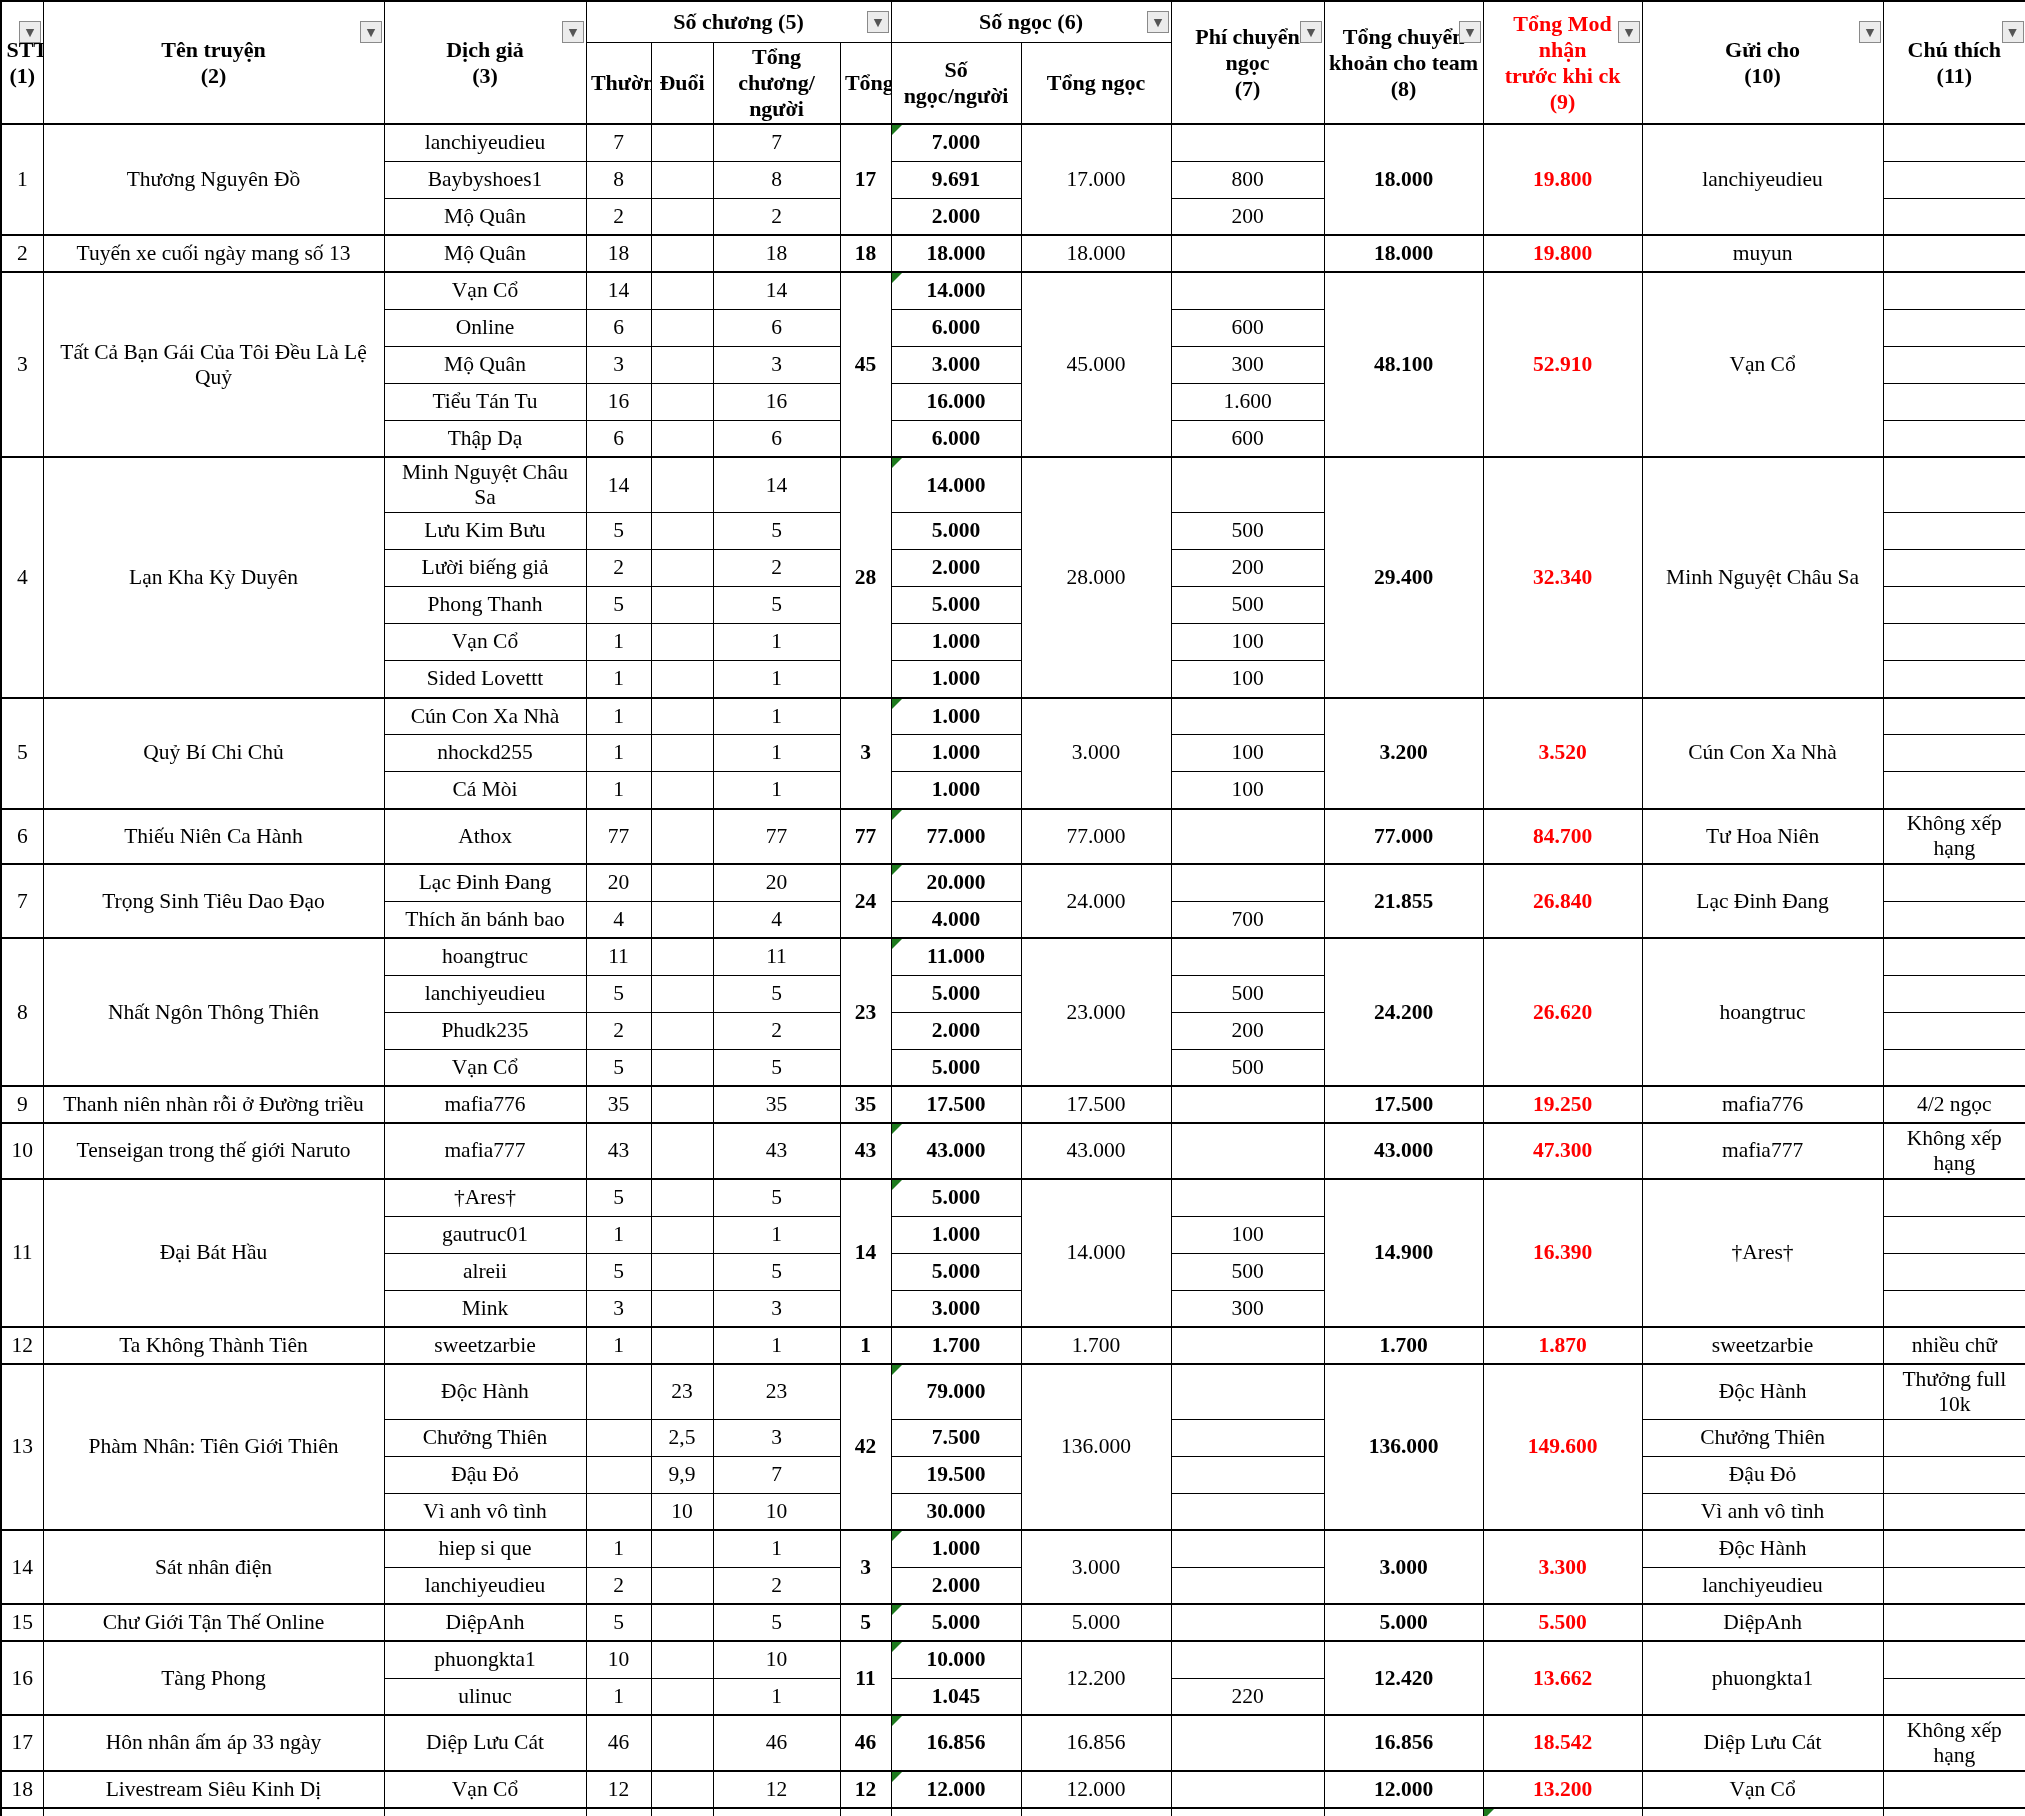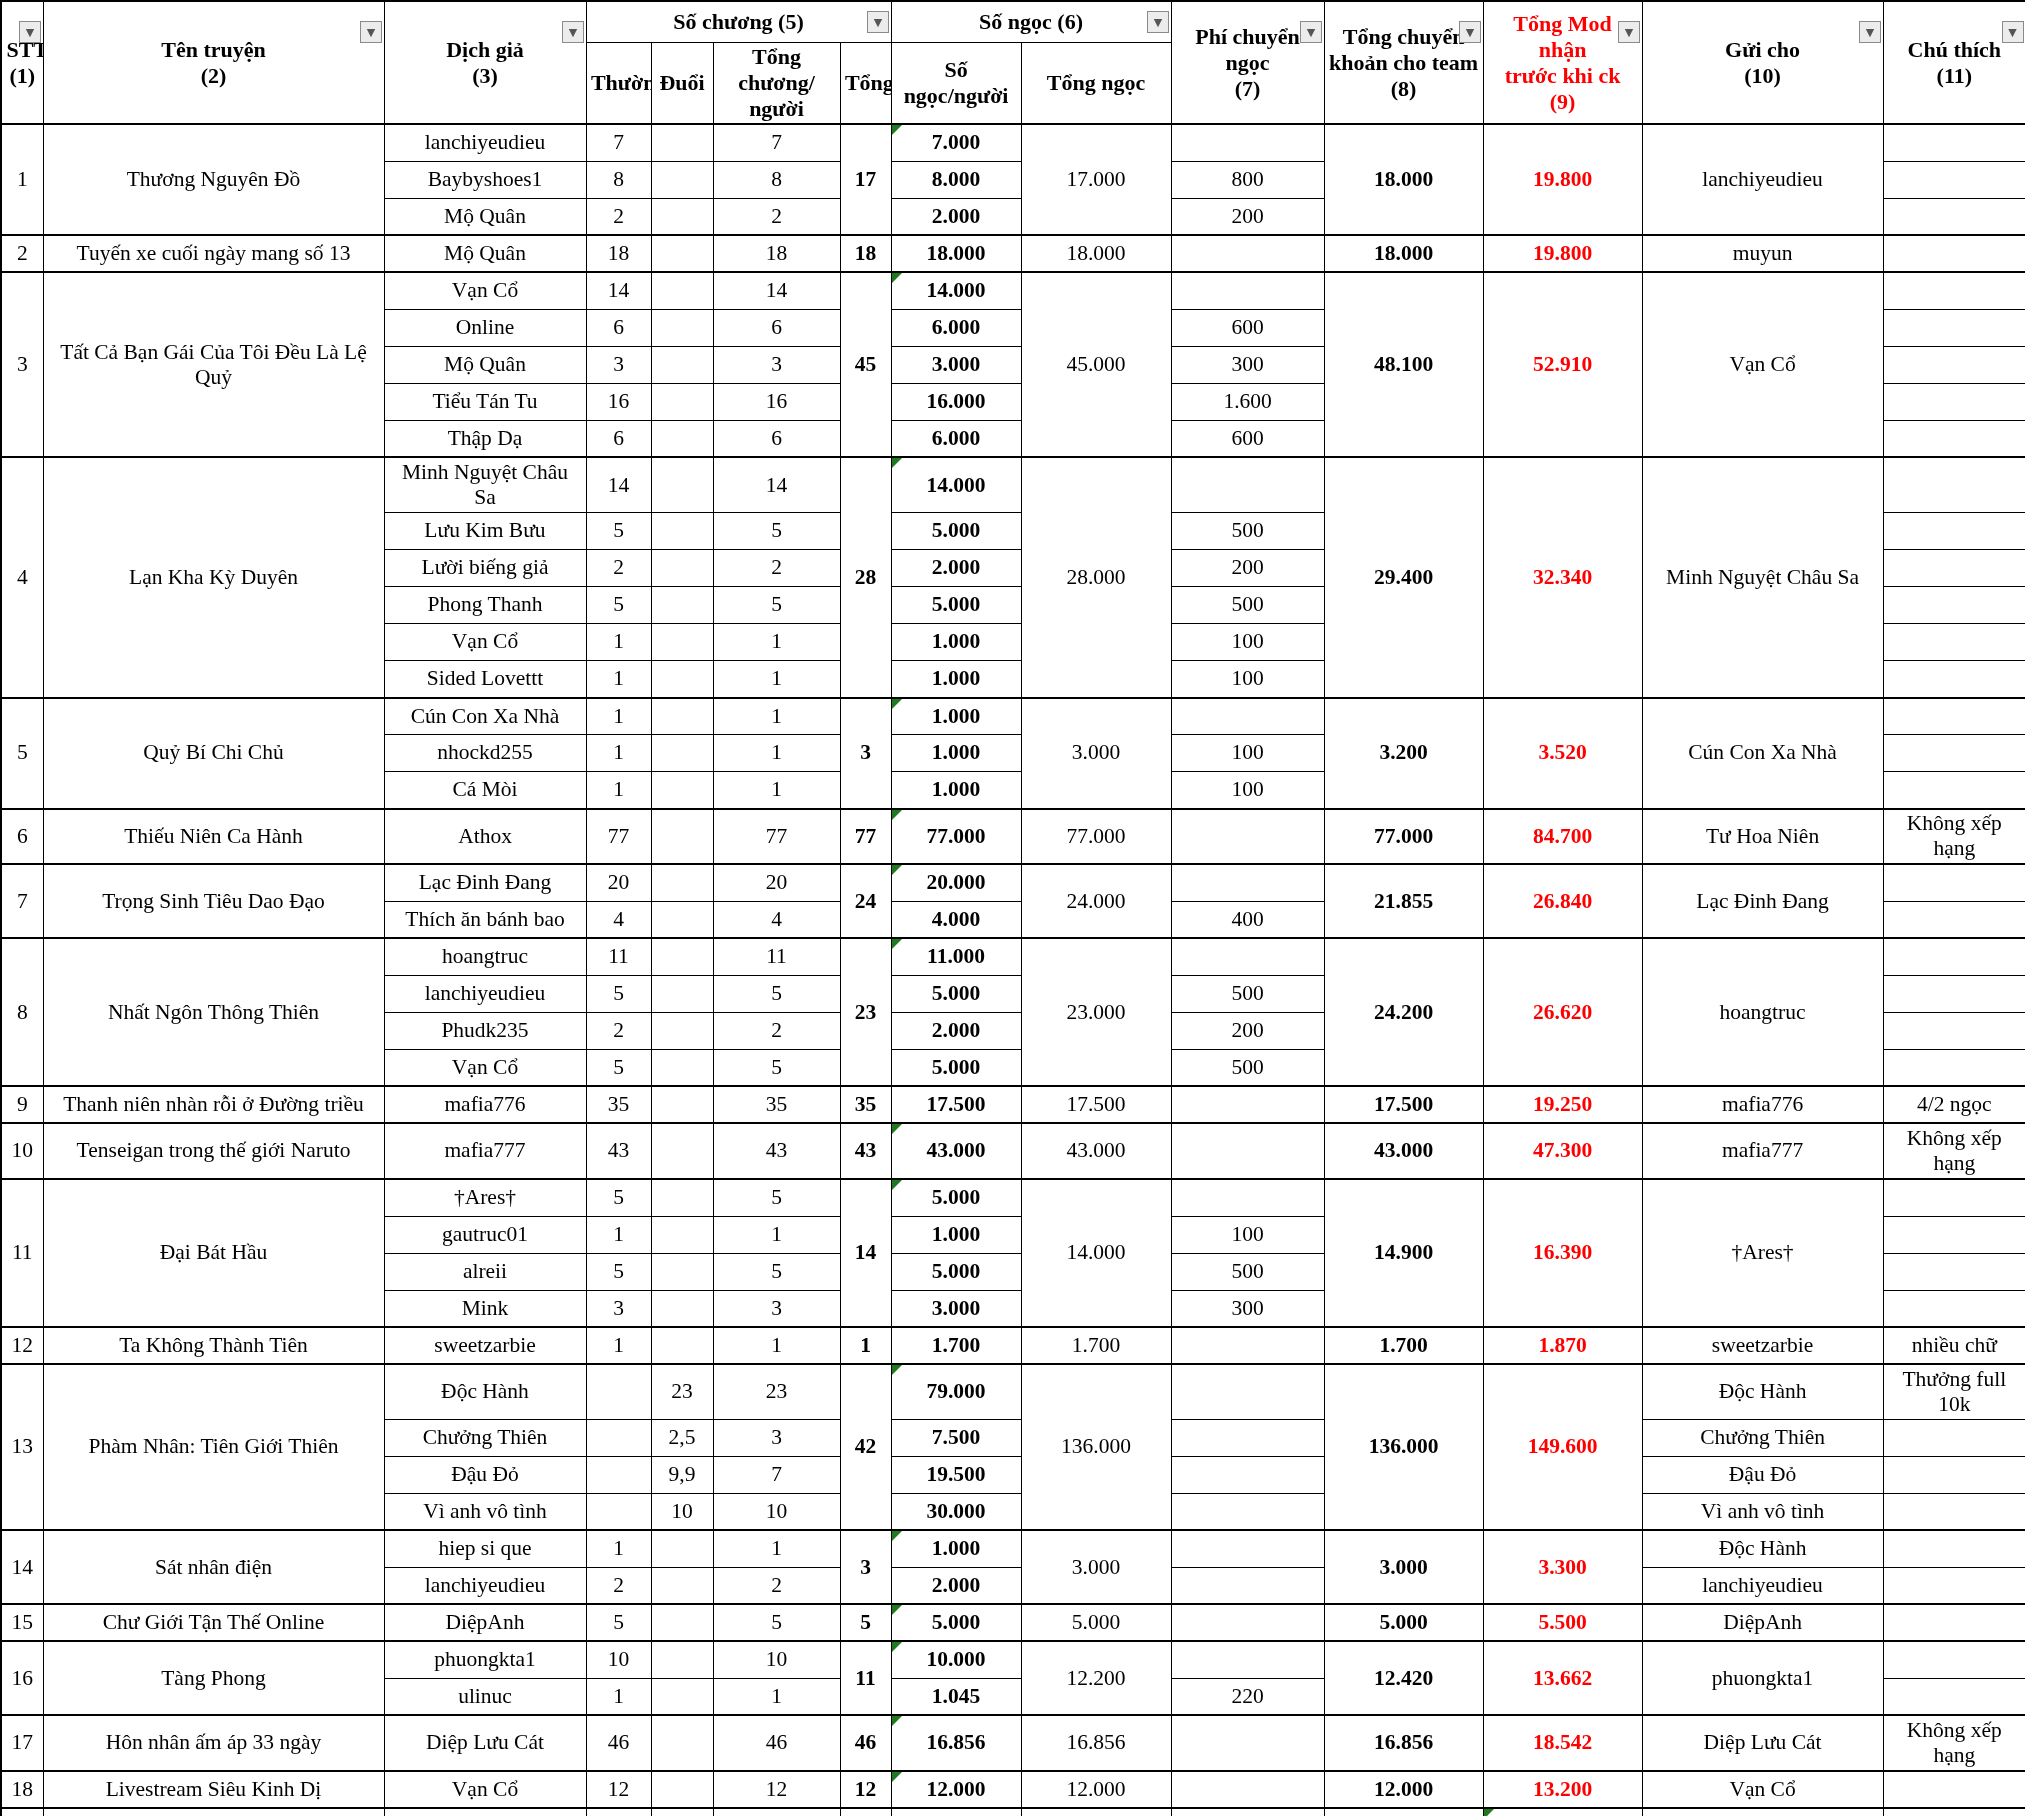--- a/index.html
+++ b/index.html
@@ -114,7 +114,7 @@
         <td>8</td>
         <td></td>
         <td>8</td>
-        <td class="b">8.000</td>
+        <td class="b">9.691</td>
         <td>800</td>
         <td></td>
       </tr>

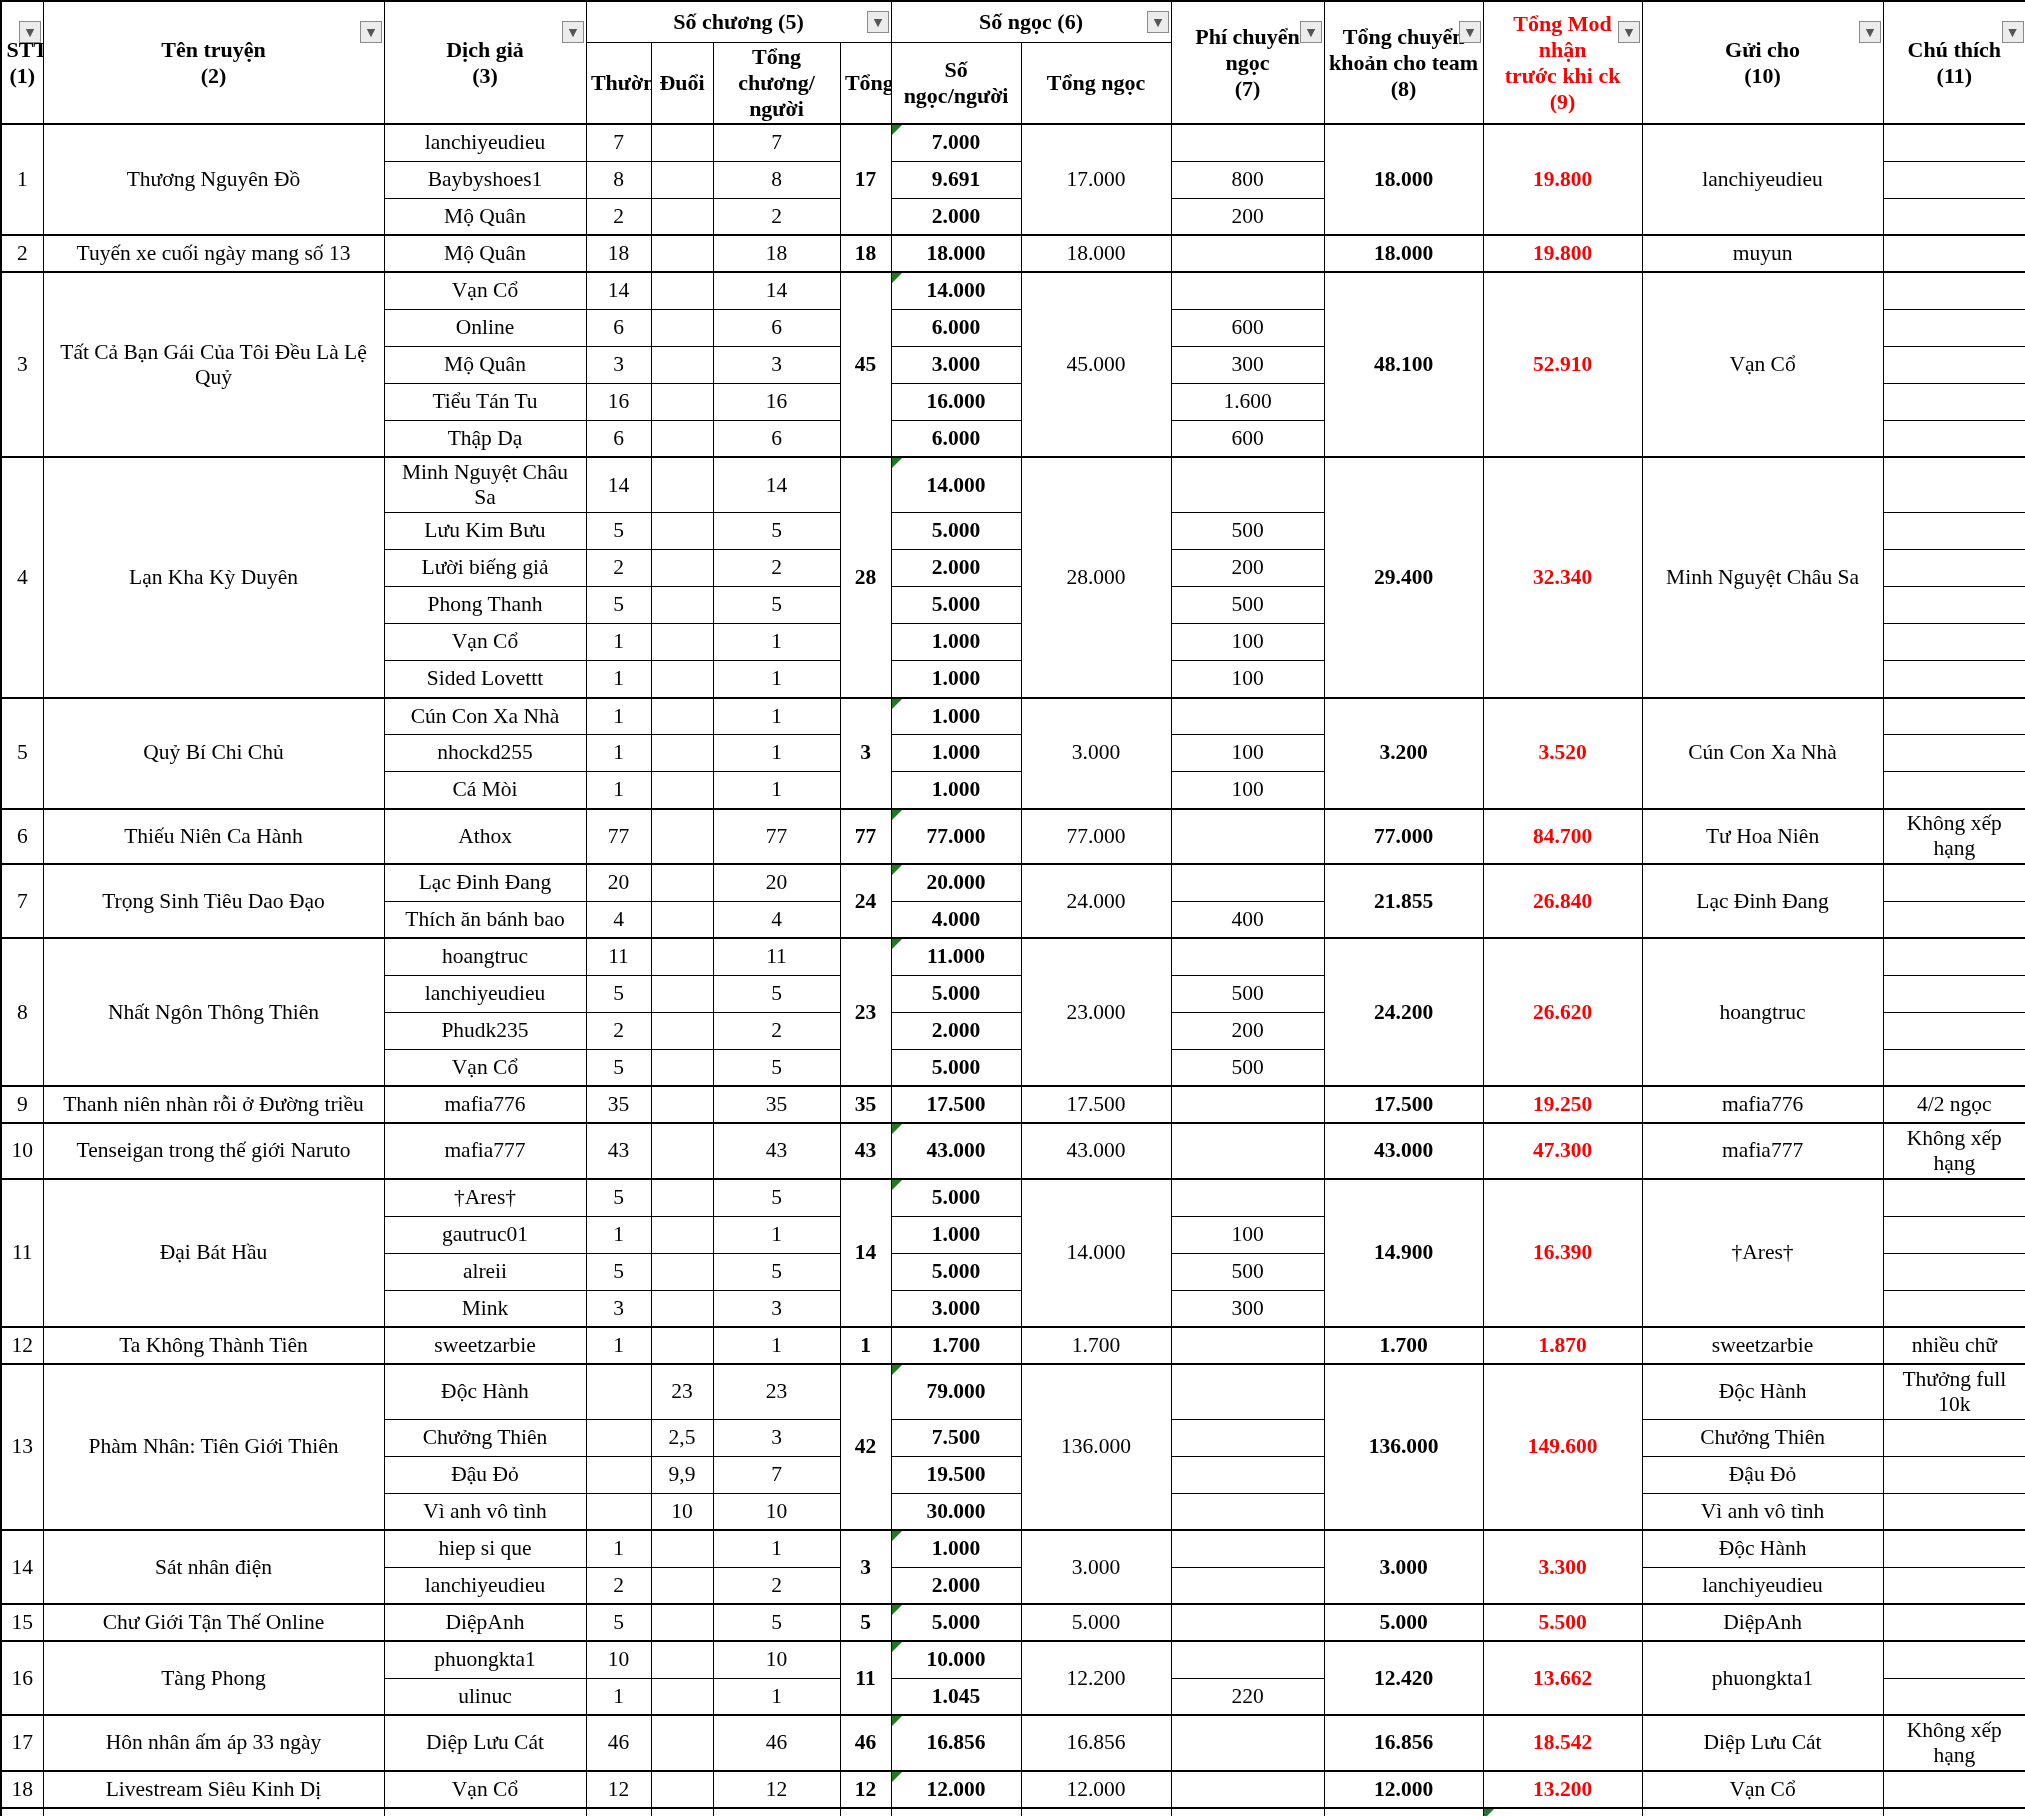--- a/index.html
+++ b/index.html
@@ -328,7 +328,7 @@
         <td></td>
         <td>4</td>
         <td class="b">4.000</td>
-        <td>400</td>
+        <td>700</td>
         <td></td>
       </tr>
       <tr class="story-start">

